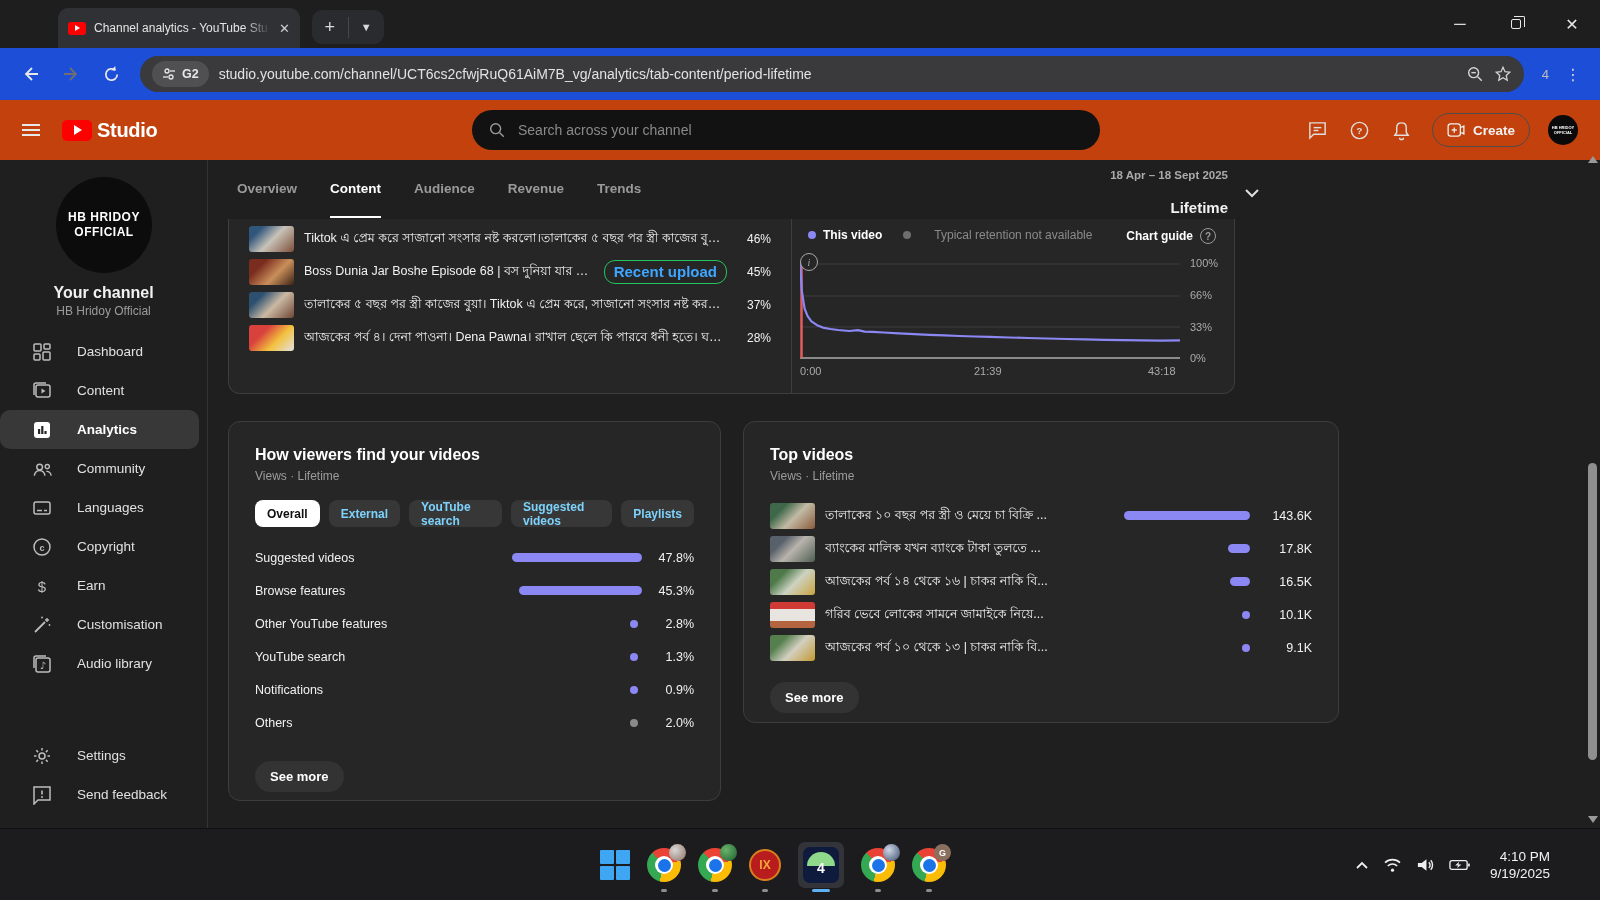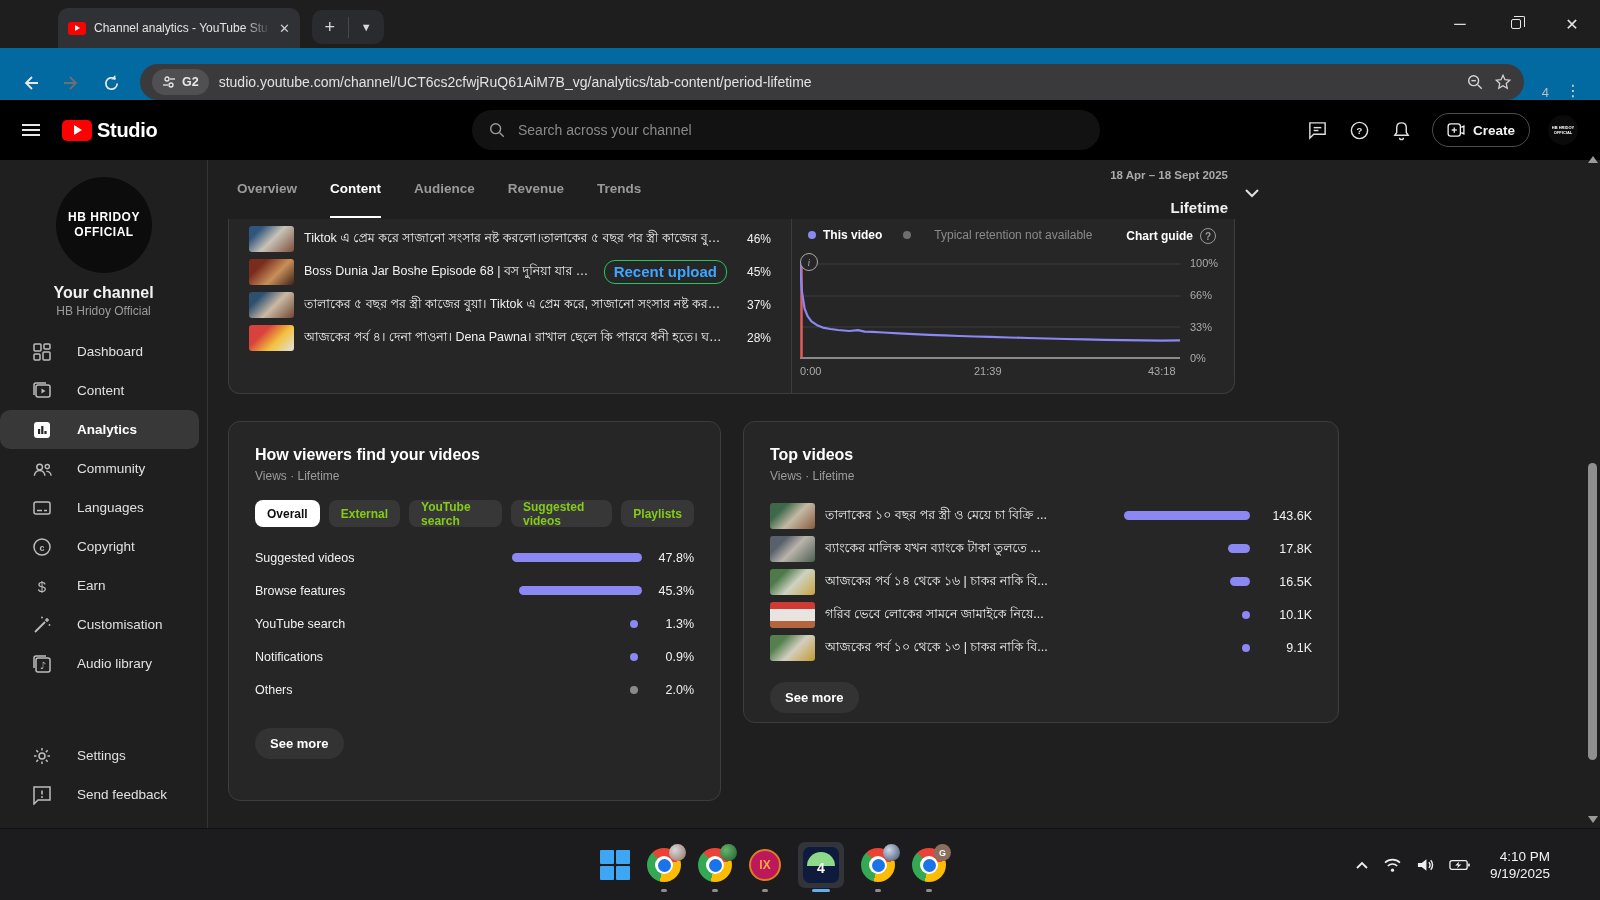--- a/index.html
+++ b/index.html
@@ -28,8 +28,8 @@
     border-top:1.2px solid #e8e8e8;border-right:1.2px solid #e8e8e8;border-radius:0 2px 0 0}
 
   
-  .toolbar{position:absolute;left:0;top:48px;width:1600px;height:52px;background:#0369a1;
-    display:flex;align-items:flex-end;padding:0 14px;gap:6px}
+  .toolbar{position:absolute;left:0;top:48px;width:1600px;height:52px;background:#1d4ed8;
+    display:flex;align-items:center;padding:0 14px;gap:6px}
   .navbtn{width:34px;height:34px;display:flex;align-items:center;justify-content:center}
   .omnibox{flex:1;height:36px;background:#3a3a3c;border-radius:18px;display:flex;align-items:center;
     padding:0 12px;gap:10px;margin:0 6px}

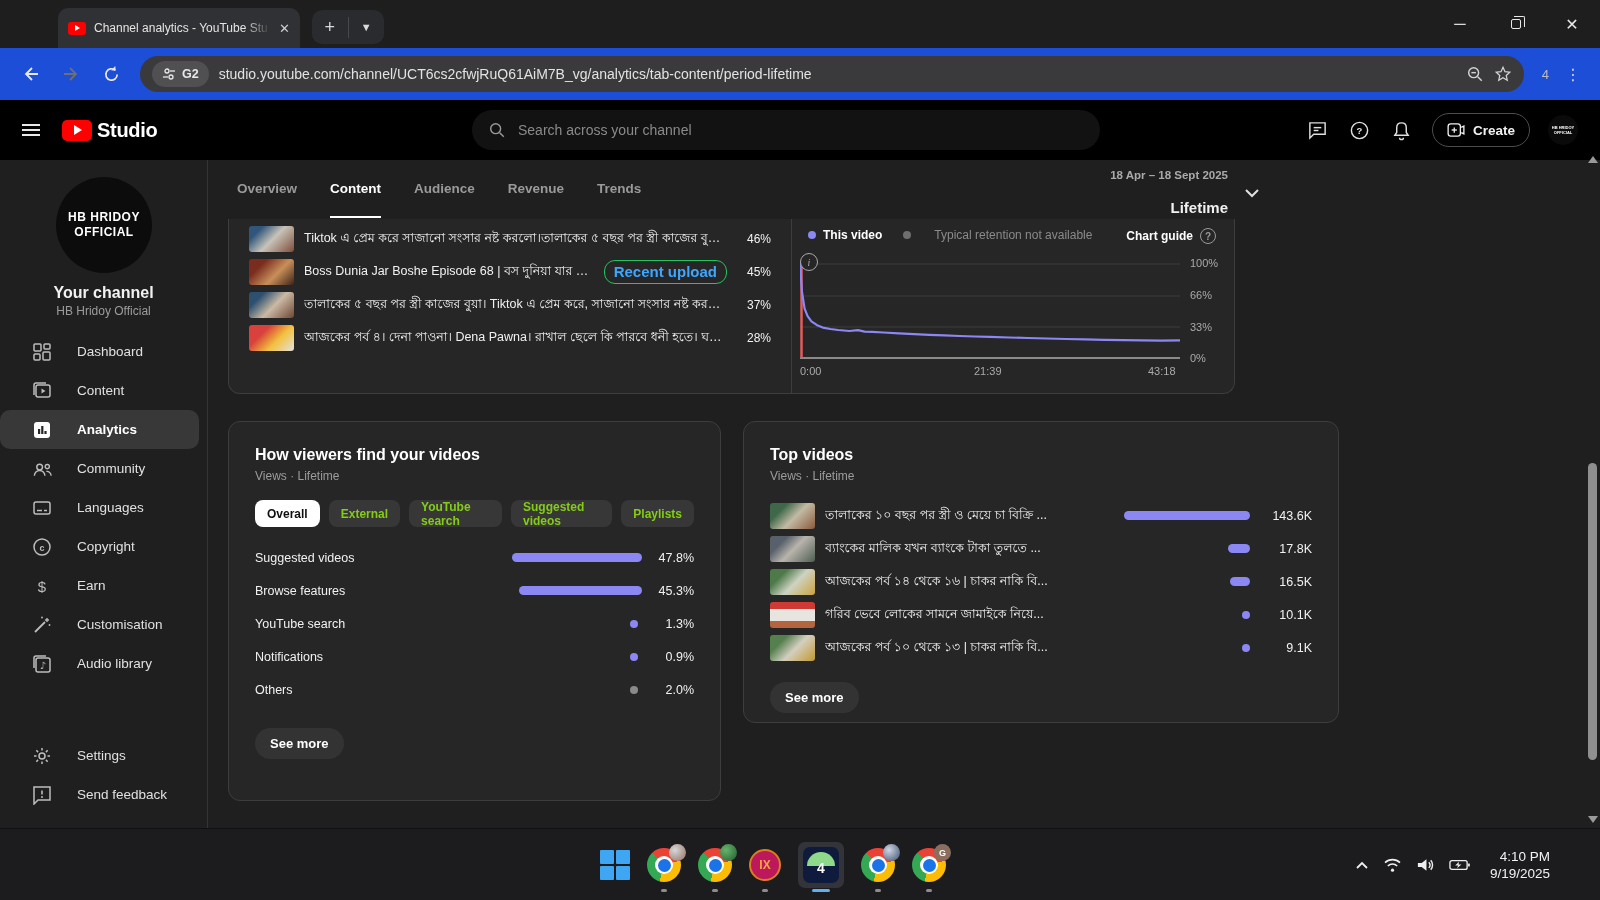--- a/index.html
+++ b/index.html
@@ -41,7 +41,7 @@
   .kebab{color:#d4d4d4;font-size:16px;padding:0 4px;letter-spacing:1px}
 
   
-  .yt-header{position:absolute;left:0;top:100px;width:1600px;height:60px;background:#000000;
+  .yt-header{position:absolute;left:0;top:100px;width:1600px;height:60px;background:#c2410c;
     display:flex;align-items:center}
   .hamburger{width:18px;height:12px;margin-left:22px;border-top:2px solid #e8e8e8;
     border-bottom:2px solid #e8e8e8;position:relative}

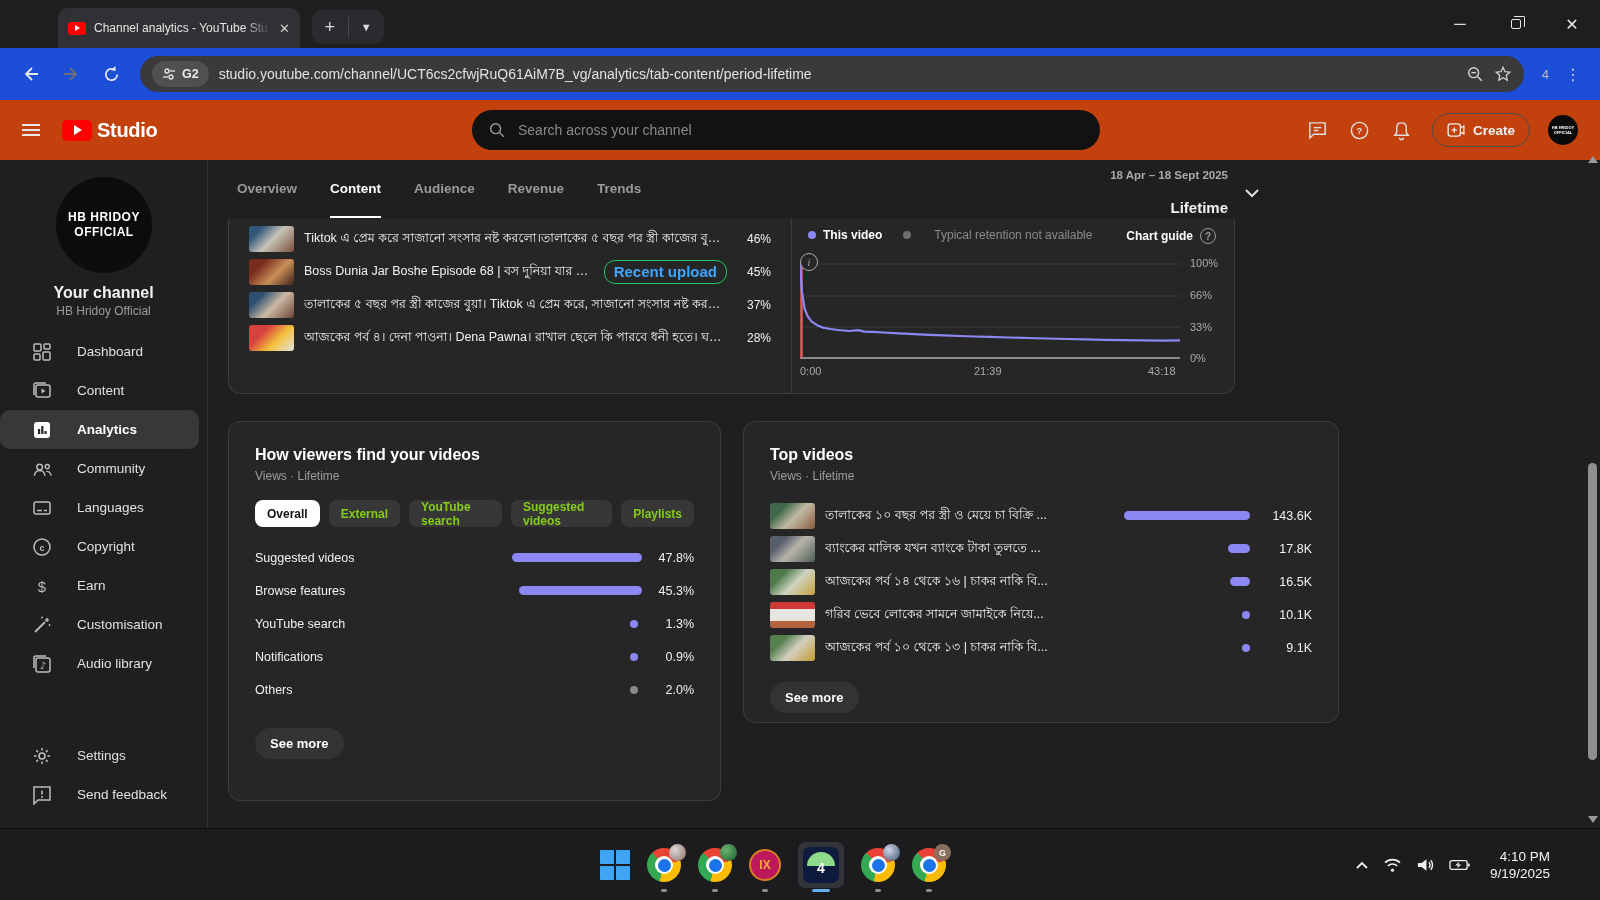--- a/index.html
+++ b/index.html
@@ -125,7 +125,7 @@
   .card-sub{font-size:12px;color:#9c9c9c;margin-top:5px}
   .chips{display:flex;gap:9px;margin-top:17px}
   .chip{height:27px;display:flex;align-items:center;padding:0 12px;border-radius:8px;
-    background:#373737;color:#84cc16;font-size:12px;font-weight:bold}
+    background:#373737;color:#7dd3fc;font-size:12px;font-weight:bold}
   .chip.sel{background:#fff;color:#0f0f0f}
   .trow{display:flex;align-items:center;height:33px;margin-top:0}
   .trows{margin-top:14px}

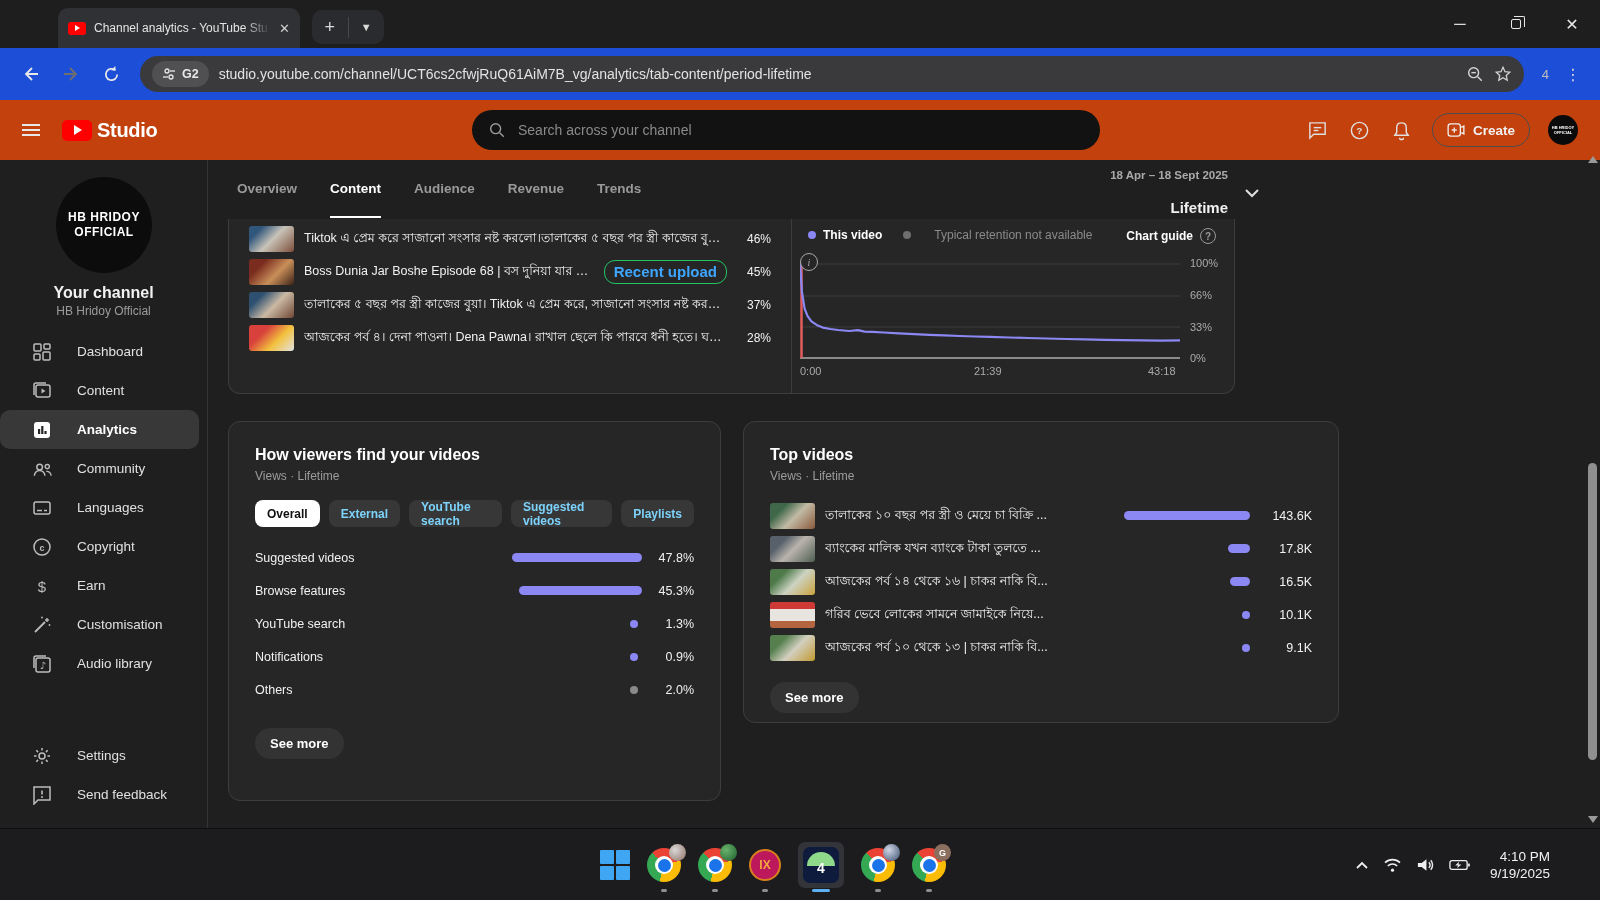--- a/index.html
+++ b/index.html
@@ -524,6 +524,13 @@
         <span class="tshare">45.3%</span>
       </div>
       <div class="trow">
+        <span class="tlabel">Other YouTube features</span>
+        <span class="barzone">
+            <span class="mini-dot"></span>
+          </span>
+        <span class="tshare">2.8%</span>
+      </div>
+      <div class="trow">
         <span class="tlabel">YouTube search</span>
         <span class="barzone">
             <span class="mini-dot"></span>

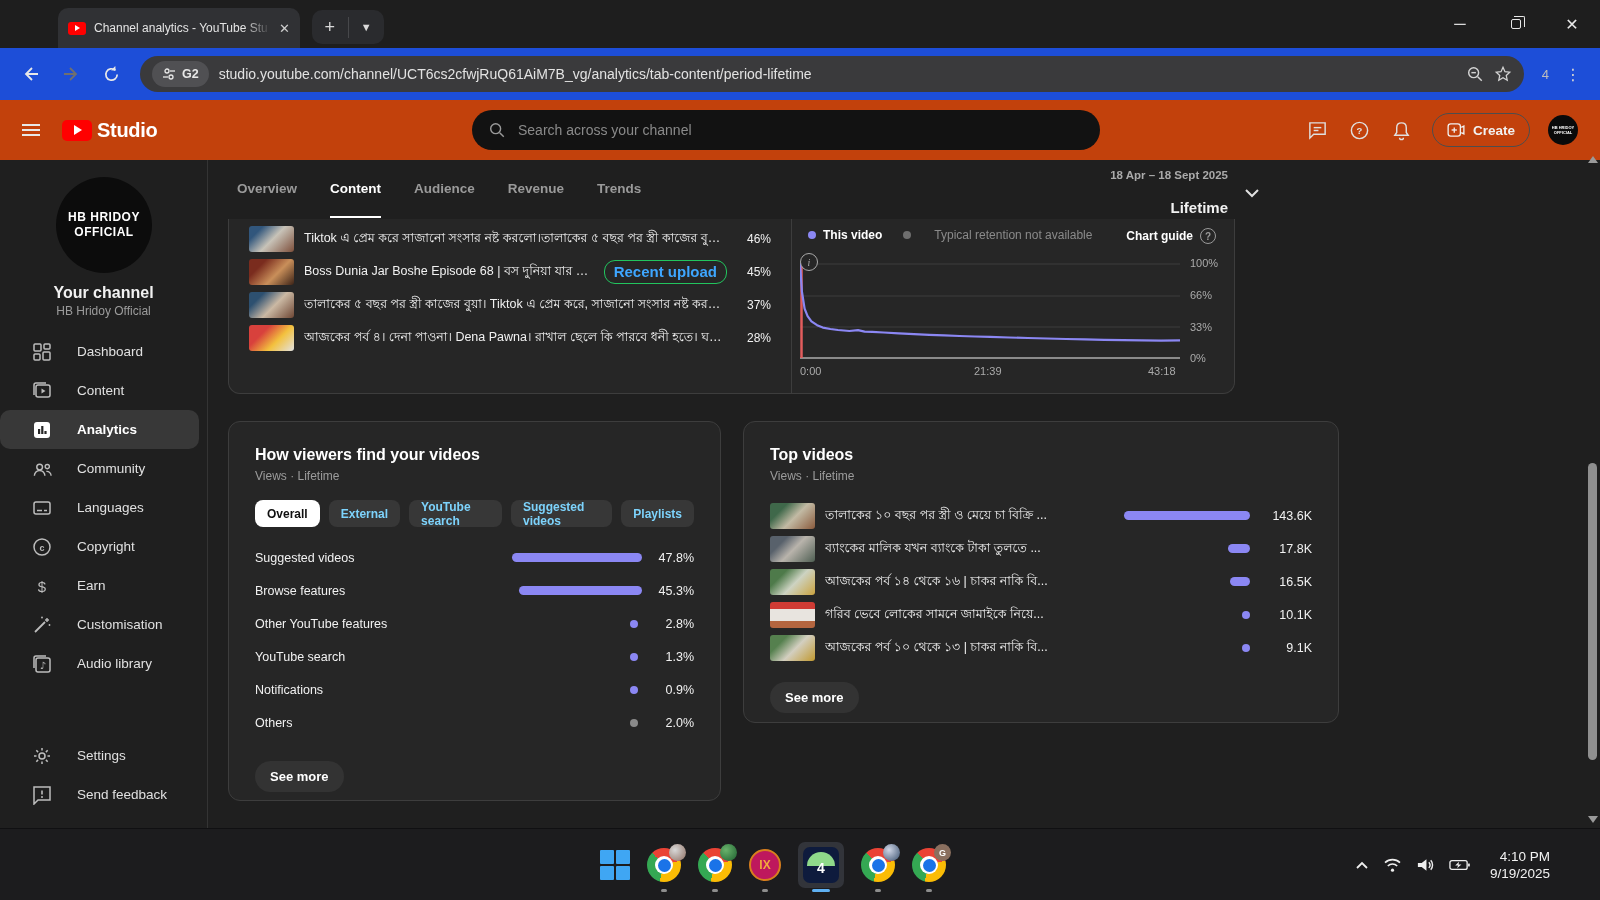--- a/index.html
+++ b/index.html
@@ -179,7 +179,7 @@
   .pb2{background:radial-gradient(circle at 35% 35%,#69b36b,#1d5e2f)}
   .pb3{background:radial-gradient(circle at 35% 35%,#cfd6e6,#39506e)}
   .pb4{background:#8a6f5f}
-  .ix-ic{width:32px;height:32px;border-radius:50%;background:#be185d;border:2px solid #d87f1e;
+  .ix-ic{width:32px;height:32px;border-radius:50%;background:#b91c1c;border:2px solid #d87f1e;
     display:flex;align-items:center;justify-content:center;color:#f2a93c;font-size:12px;font-weight:bold}
   .active-app{width:46px;height:46px;background:#32343a;border-radius:7px;display:flex;
     align-items:center;justify-content:center}

